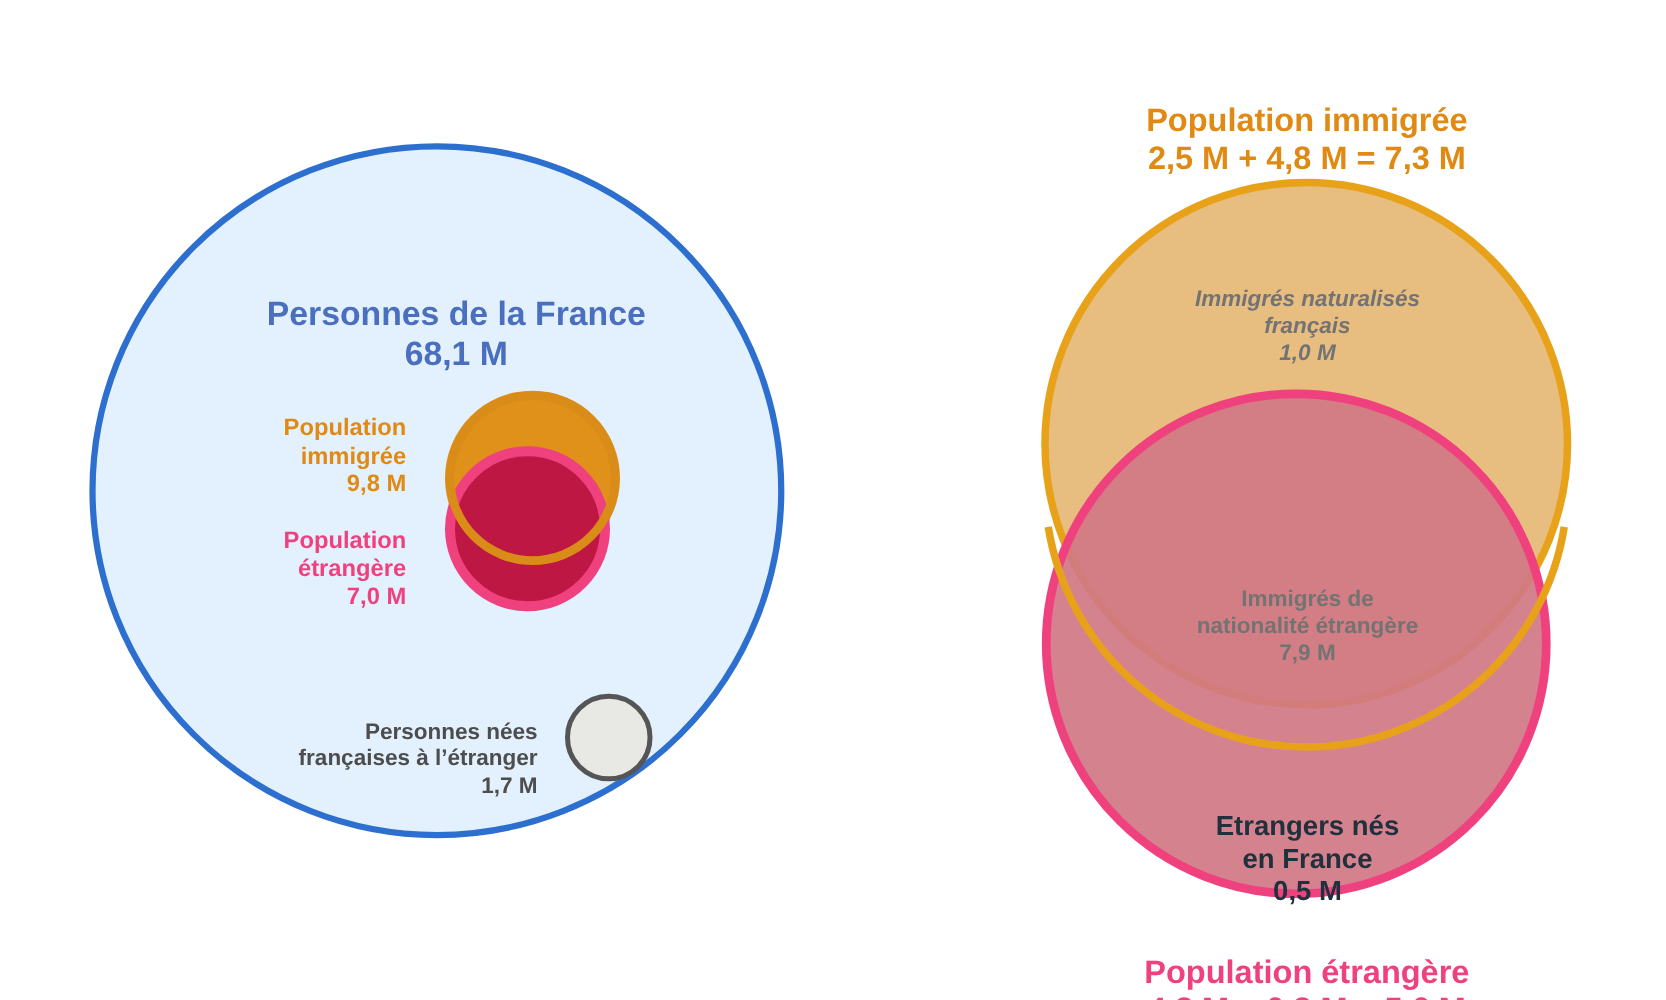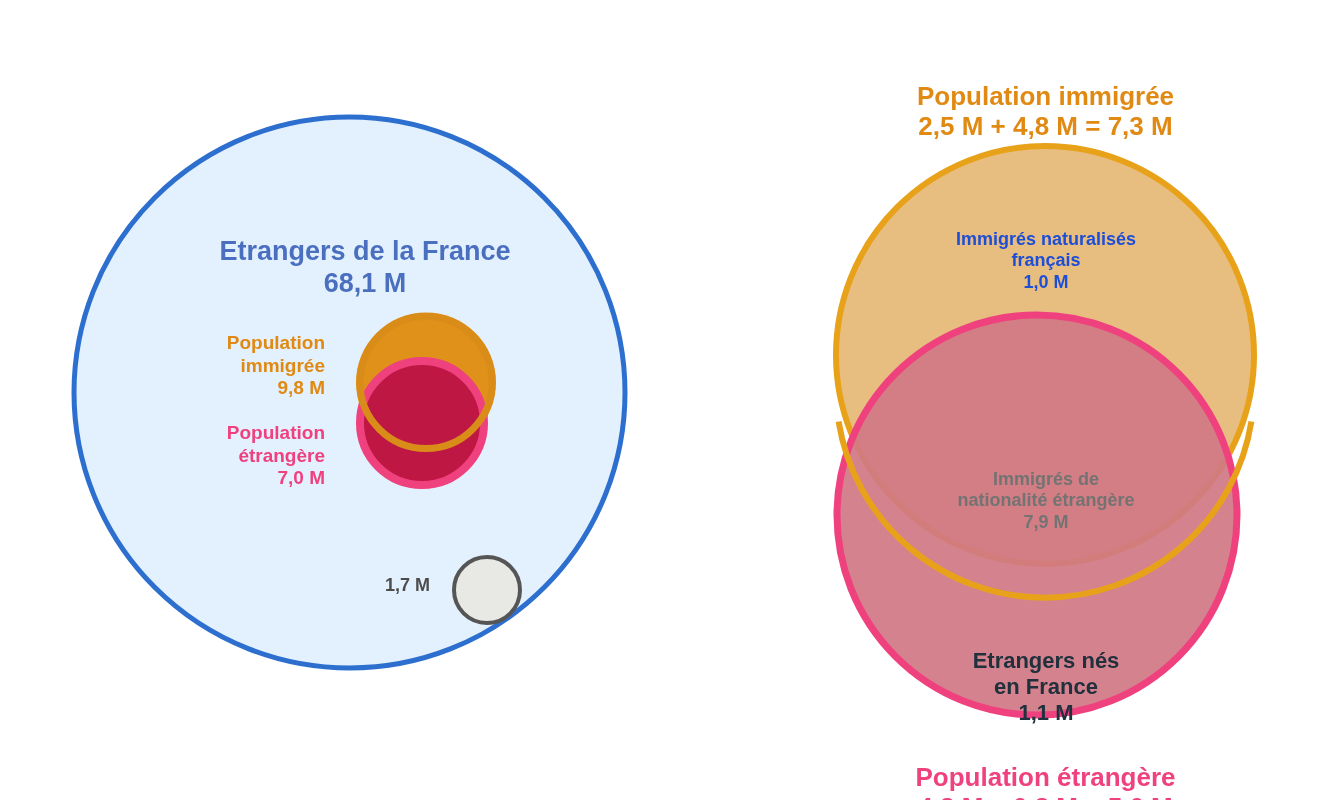--- a/index.html
+++ b/index.html
@@ -137,7 +137,7 @@
   </svg>
 
   <div class="lbl" id="france-title">
-    <span>Etrangers de la France</span>
+    <span>Personnes de la France</span>
     <span class="big">68,1 M</span>
   </div>
 

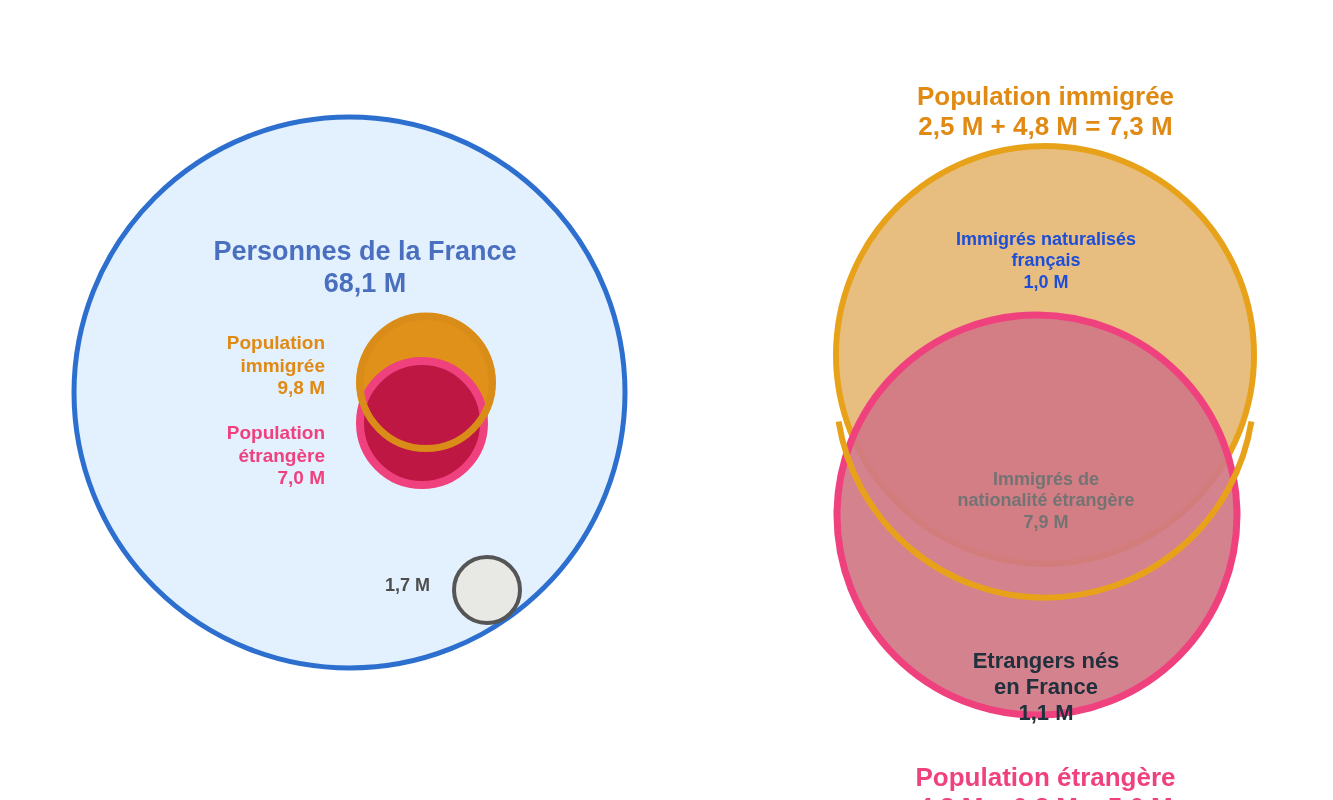--- a/index.html
+++ b/index.html
@@ -92,8 +92,9 @@
     top: 208px;
     width: 292px;
     text-align: center;
-    color: #1d4ed8;
+    color: #737373;
     font-size: 18px;
+    font-style: italic;
   }
   #nat-etrangere-label {
     left: 896px;

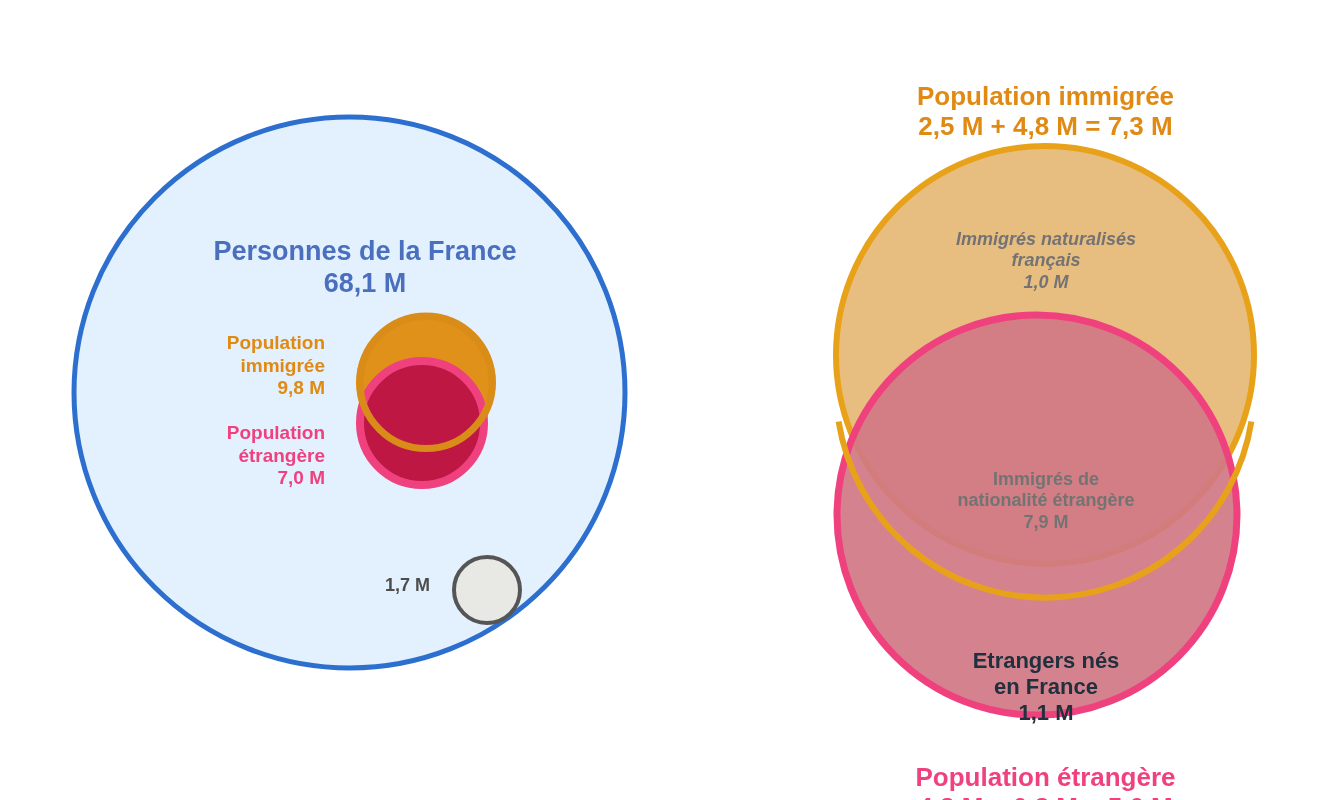--- a/index.html
+++ b/index.html
@@ -155,6 +155,8 @@
   </div>
 
   <div class="lbl" id="nees-label">
+    <span>Personnes nées
+françaises à l’étranger</span>
     <span style="display:block">1,7 M</span>
   </div>
 

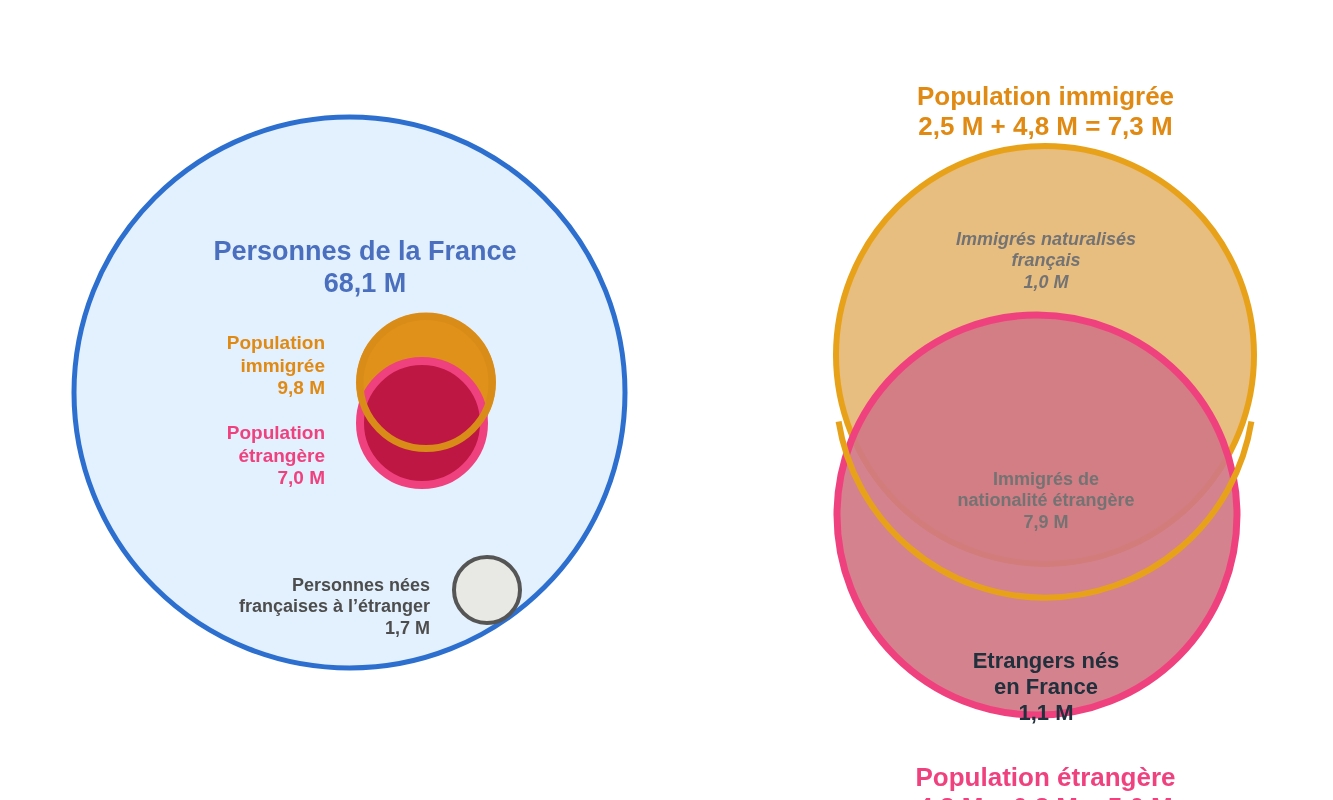--- a/index.html
+++ b/index.html
@@ -180,7 +180,7 @@
   <div class="lbl" id="etrangers-nes-label">
     <span>Etrangers nés
 en France</span>
-    <span style="display:block">1,1 M</span>
+    <span style="display:block">0,5 M</span>
   </div>
 
   <div class="lbl" id="etrangere-foot">

